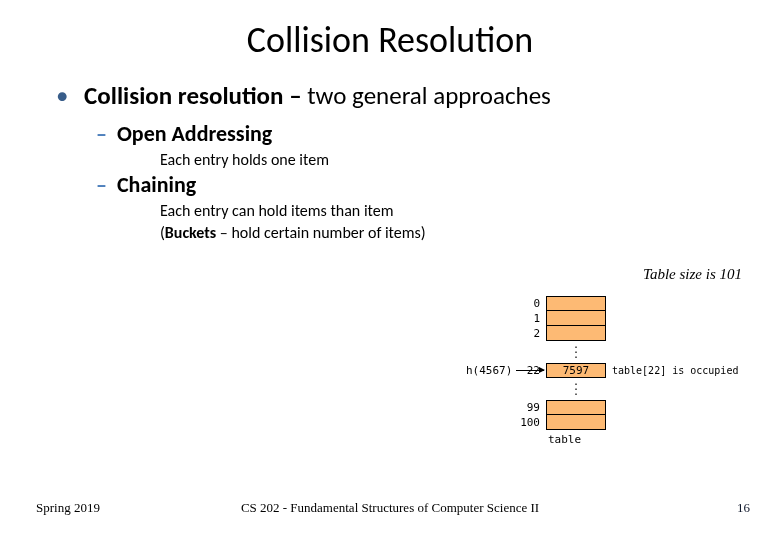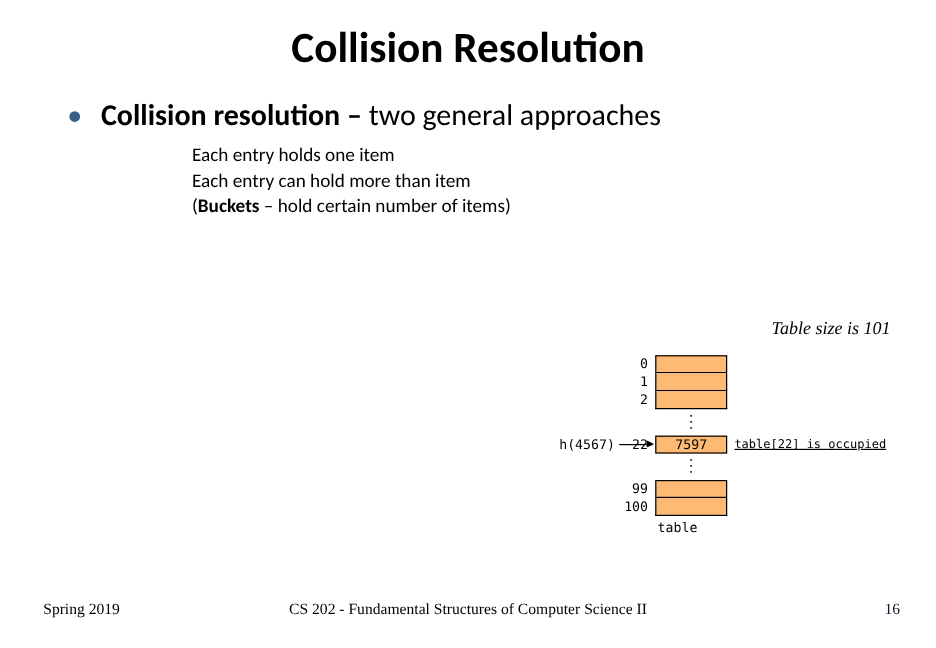--- a/index.html
+++ b/index.html
@@ -21,7 +21,7 @@
     font-size: 36px;
     text-align: center;
     color: #000;
-    font-weight: 700;
+    font-weight: 400;
     margin-bottom: 18px;
   }
   .bullet-l1 {

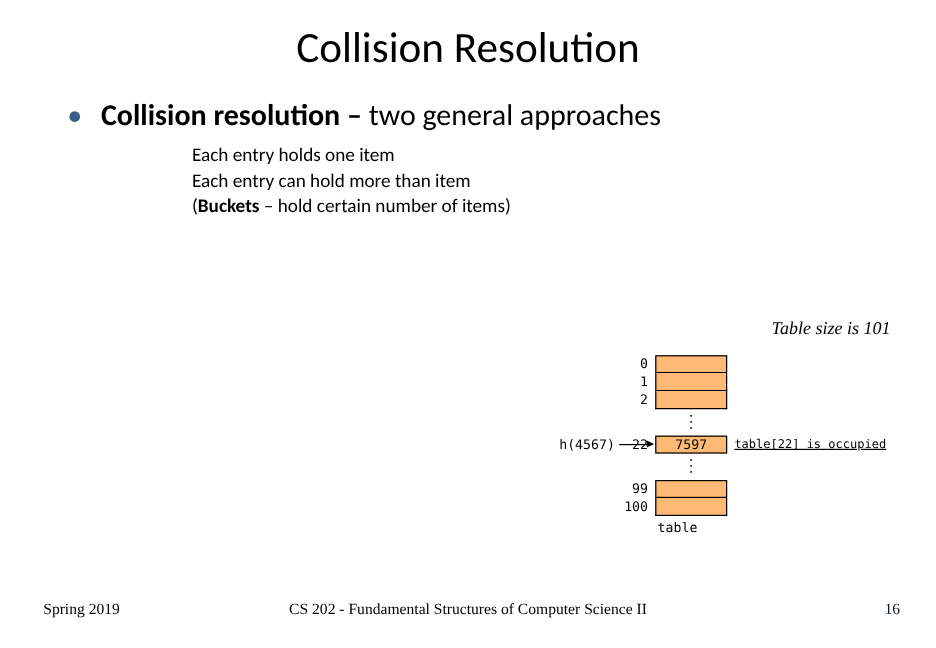--- a/index.html
+++ b/index.html
@@ -179,6 +179,9 @@
     <span class="bold">Collision resolution –</span><span> two general approaches</span>
   </div>
 
+  <div class="bullet-l2">
+    <span class="dash">–</span><span>Open Addressing</span>
+  </div>
   <div class="bullet-l3">Each entry holds one item</div>
 
   <div class="bullet-l3">Each entry can hold more than item</div>

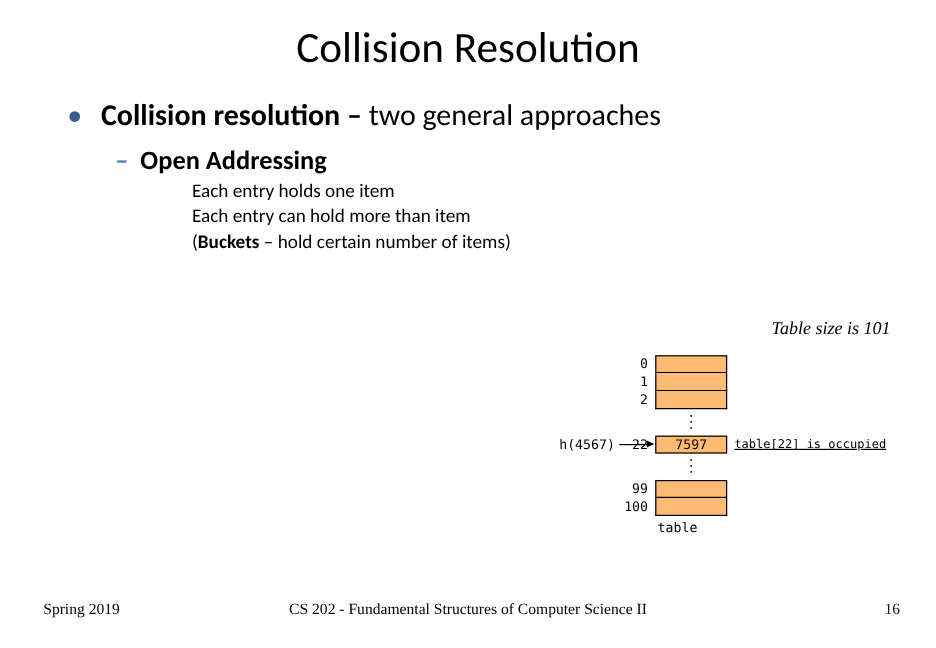--- a/index.html
+++ b/index.html
@@ -184,6 +184,9 @@
   </div>
   <div class="bullet-l3">Each entry holds one item</div>
 
+  <div class="bullet-l2">
+    <span class="dash">–</span><span>Chaining</span>
+  </div>
   <div class="bullet-l3">Each entry can hold more than item</div>
   <div class="bullet-l3">(<span class="bold">Buckets</span><span> – hold certain number of items)</span></div>
 

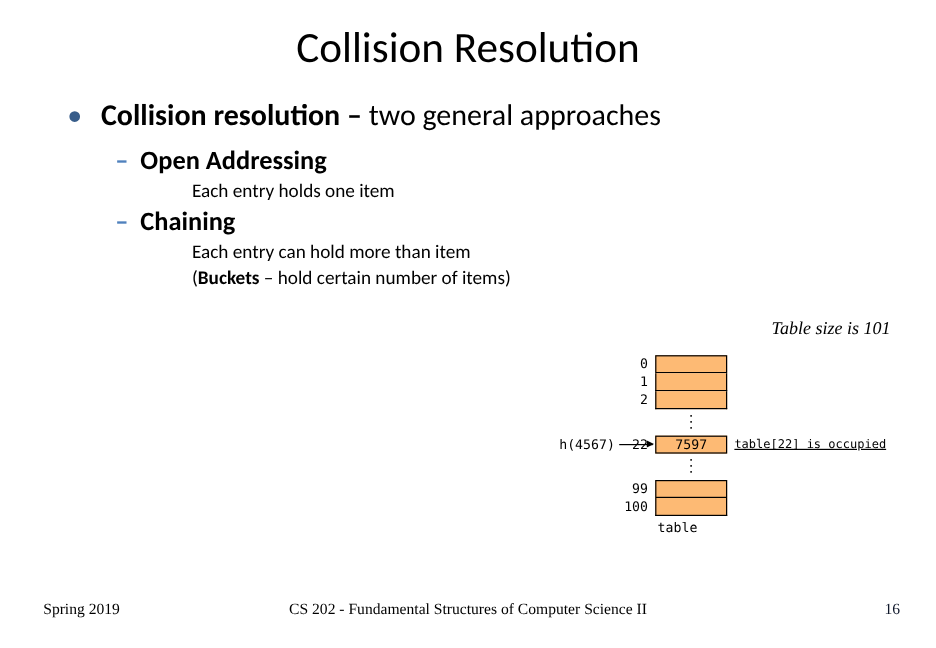--- a/index.html
+++ b/index.html
@@ -187,7 +187,7 @@
   <div class="bullet-l2">
     <span class="dash">–</span><span>Chaining</span>
   </div>
-  <div class="bullet-l3">Each entry can hold more than item</div>
+  <div class="bullet-l3">Each entry can hold items than item</div>
   <div class="bullet-l3">(<span class="bold">Buckets</span><span> – hold certain number of items)</span></div>
 
   <div class="caption-note">Table size is 101</div>

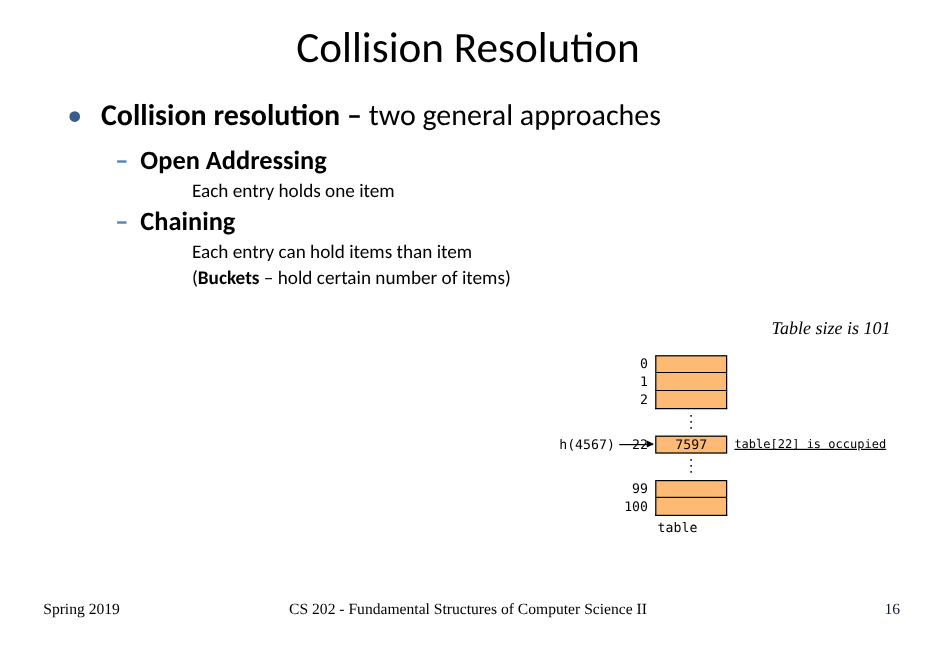--- a/index.html
+++ b/index.html
@@ -119,7 +119,6 @@
     padding-left: 6px;
     font-size: 10px;
     white-space: nowrap;
-    text-decoration: underline;
   }
   .diagram .dots-row {
     display: flex;

